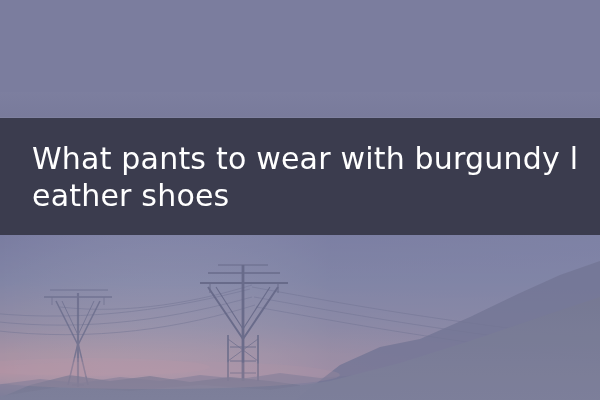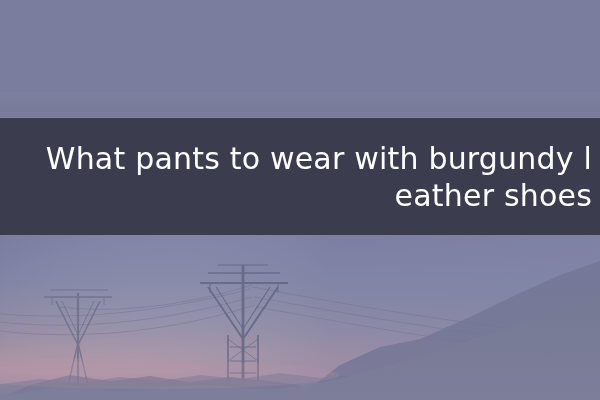--- a/index.html
+++ b/index.html
@@ -46,7 +46,6 @@
     background: #3b3c4e;
     box-sizing: border-box;
     padding: 0;
-    text-align: right;
   }
 
   .caption-text {

